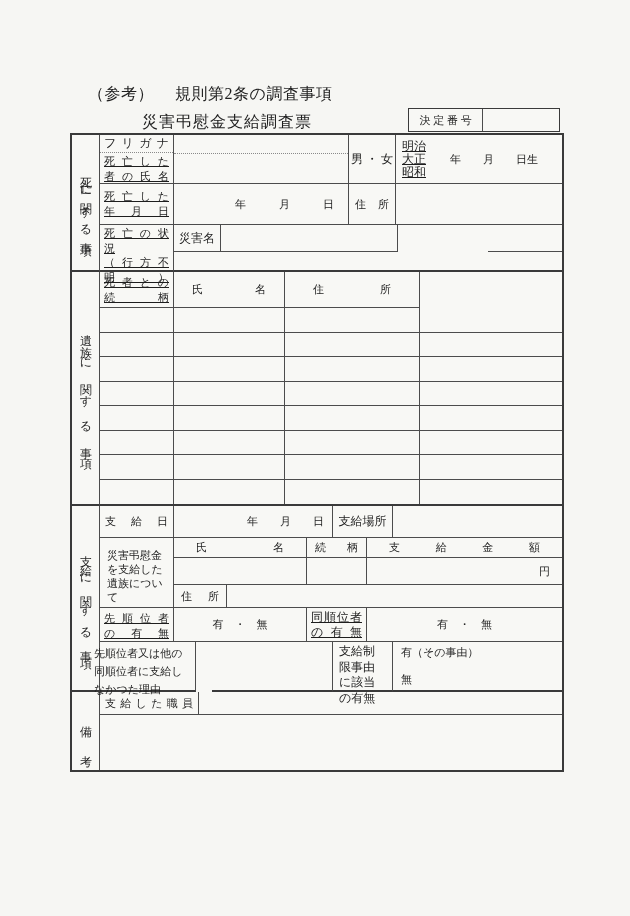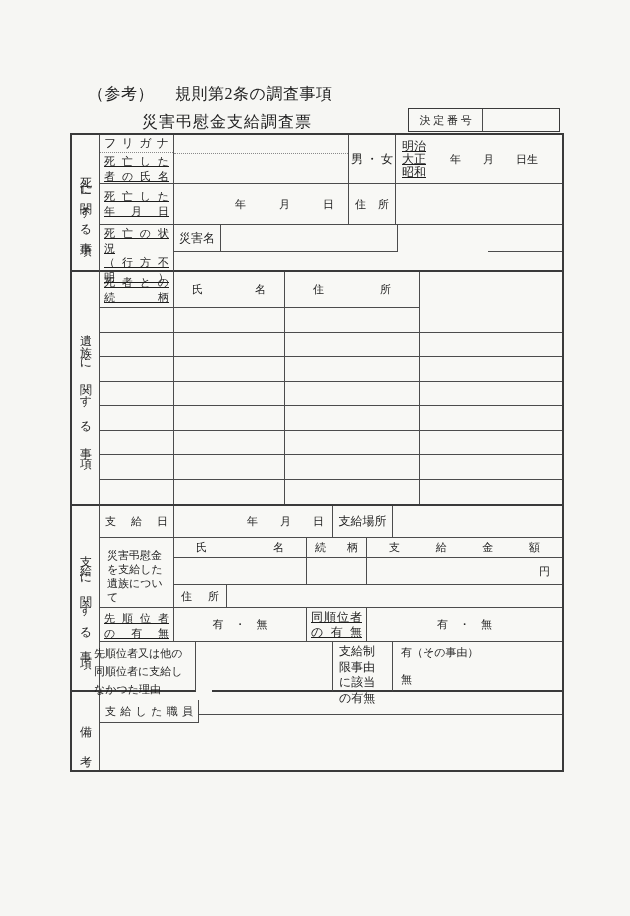--- a/index.html
+++ b/index.html
@@ -239,7 +239,7 @@
     <span>無</span>
   </div>
 
-  <div class="cell bR bB" style="left:28px;top:557px;width:99px;height:23px;padding:0 5px;margin-top:8px;">
+  <div class="cell bR bB" style="left:28px;top:557px;width:99px;height:23px;padding:0 5px;">
     <span class="j">支給した職員</span>
   </div>
   <div class="cell bB" style="left:127px;top:557px;width:363px;height:23px;"></div>

